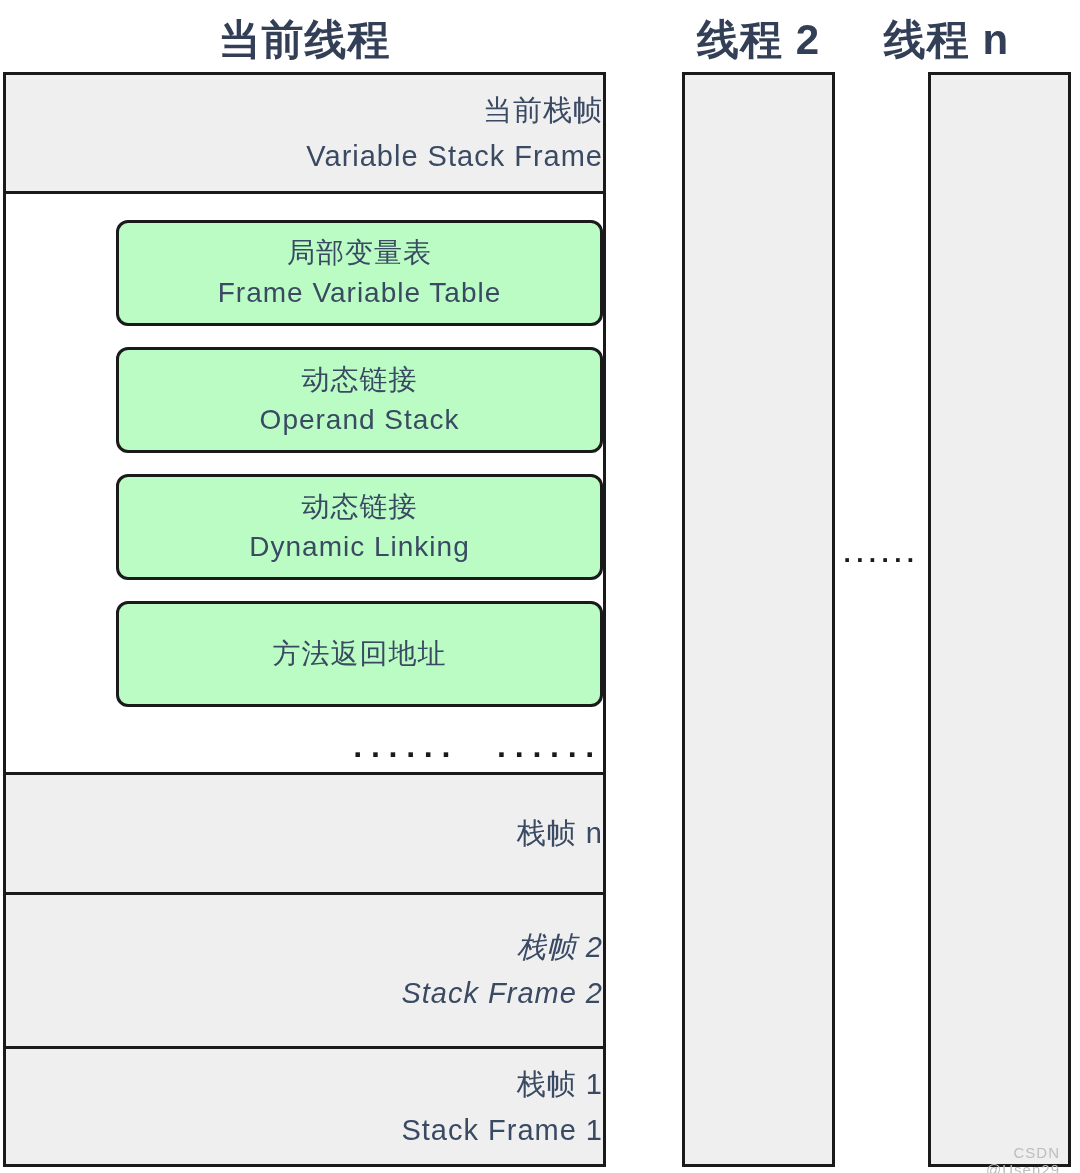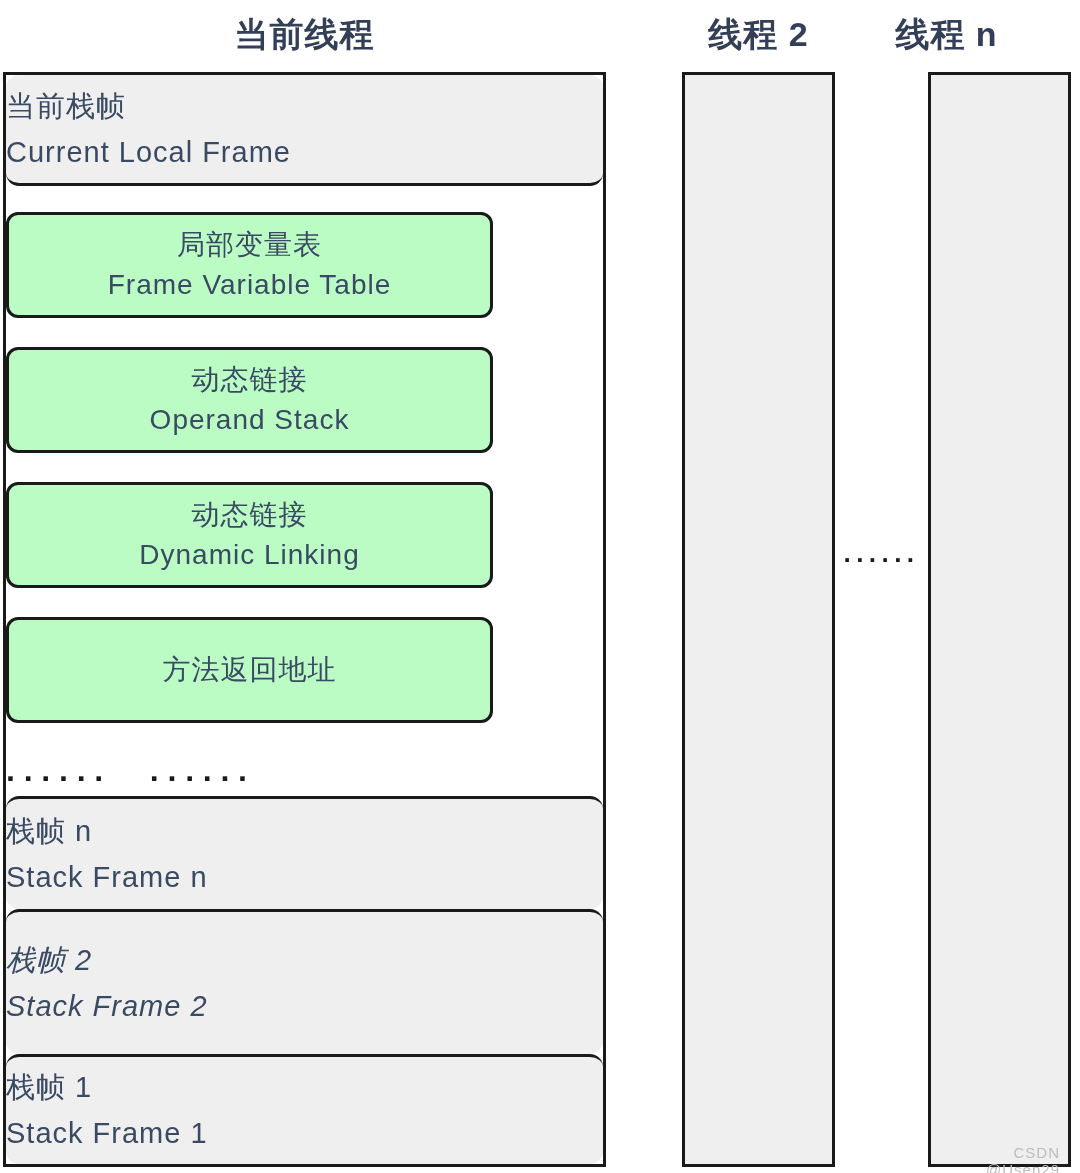--- a/index.html
+++ b/index.html
@@ -13,7 +13,7 @@
 
   .col-title {
     position:absolute; top:12px; text-align:center;
-    font-size:34px; font-weight:bold; color:var(--title-text,#333f56);
+    font-size:42px; font-weight:bold; color:var(--title-text,#333f56);
     letter-spacing:1px; white-space:nowrap;
   }
   .main-title { left:3px; width:603px; }

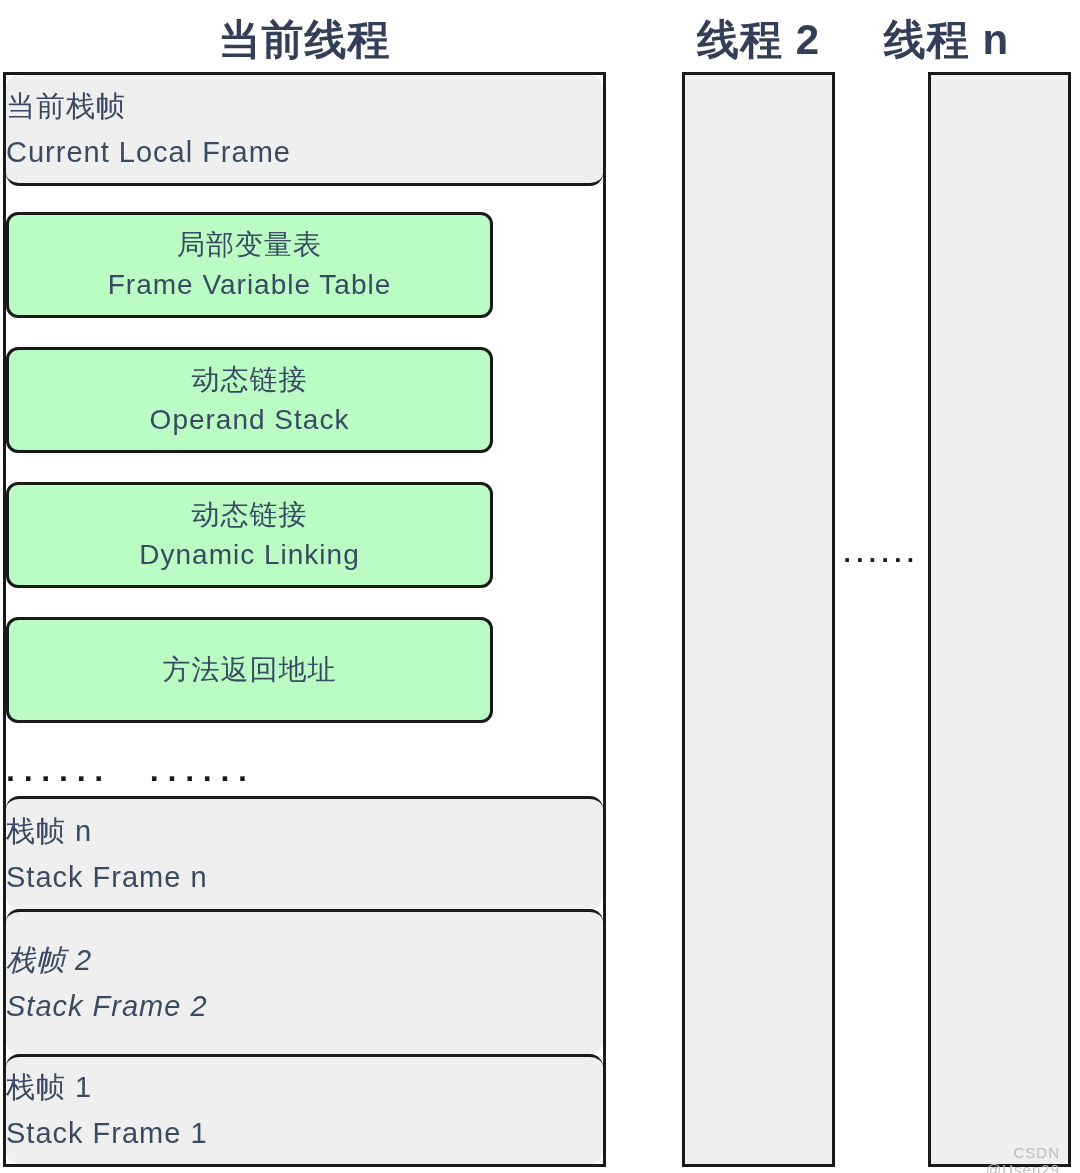--- a/index.html
+++ b/index.html
@@ -27,7 +27,7 @@
   }
   .sec {
     display:flex; flex-direction:column; justify-content:center;
-    align-items:flex-start; text-align:center;border-radius:13px;
+    align-items:flex-end; text-align:center;
   }
   .sec .zh, .sec .en {
     font-size:29px; color:var(--body-text,#3a4a63); line-height:46px;

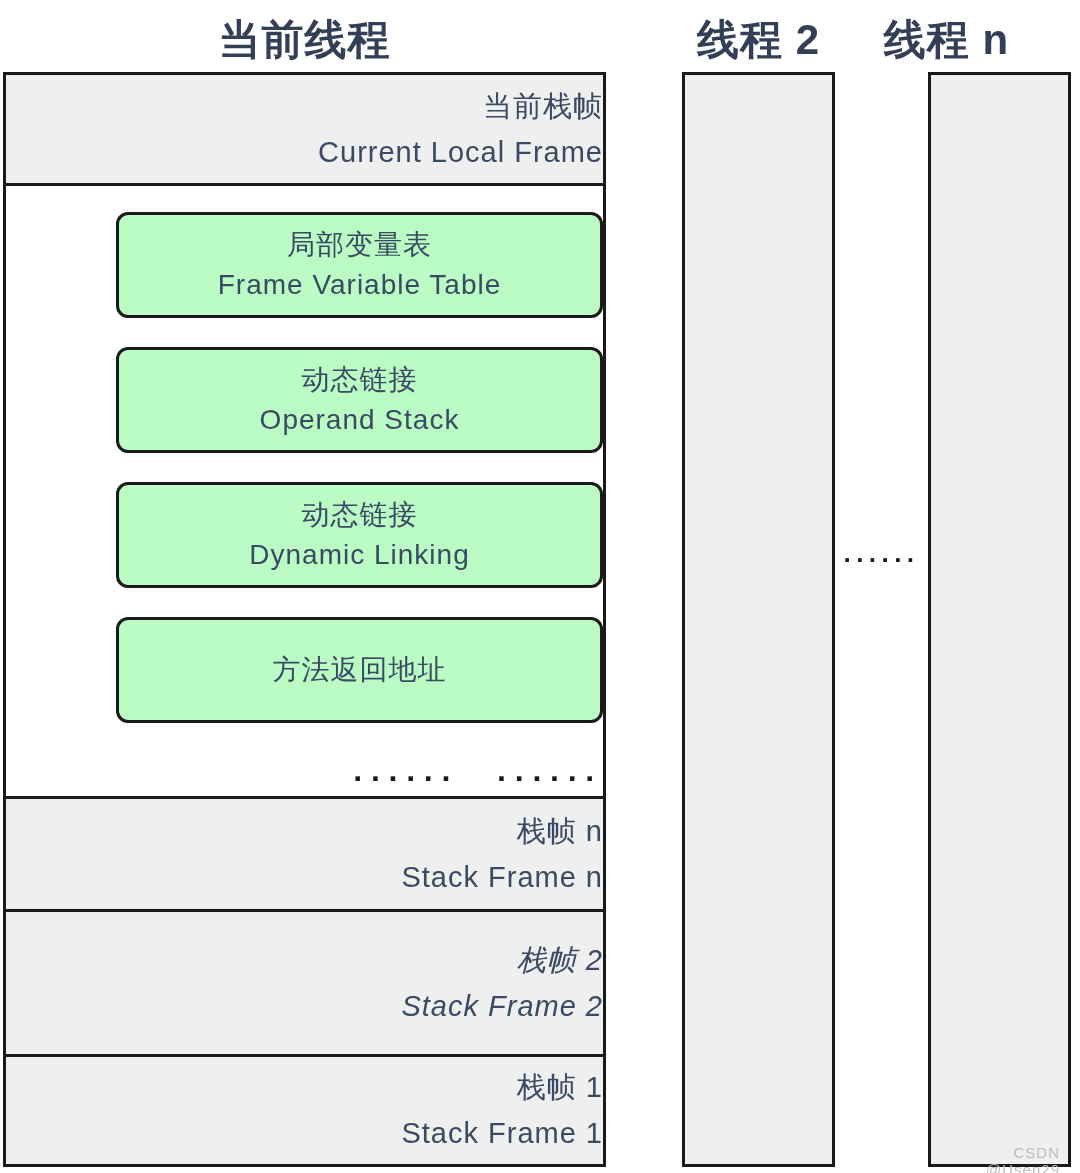--- a/index.html
+++ b/index.html
@@ -95,7 +95,7 @@
 
     <div class="sec header">
       <div class="zh">当前栈帧</div>
-      <div class="en">Current Local Frame</div>
+      <div class="en">Variable Stack Frame</div>
     </div>
 
     <div class="sec body">

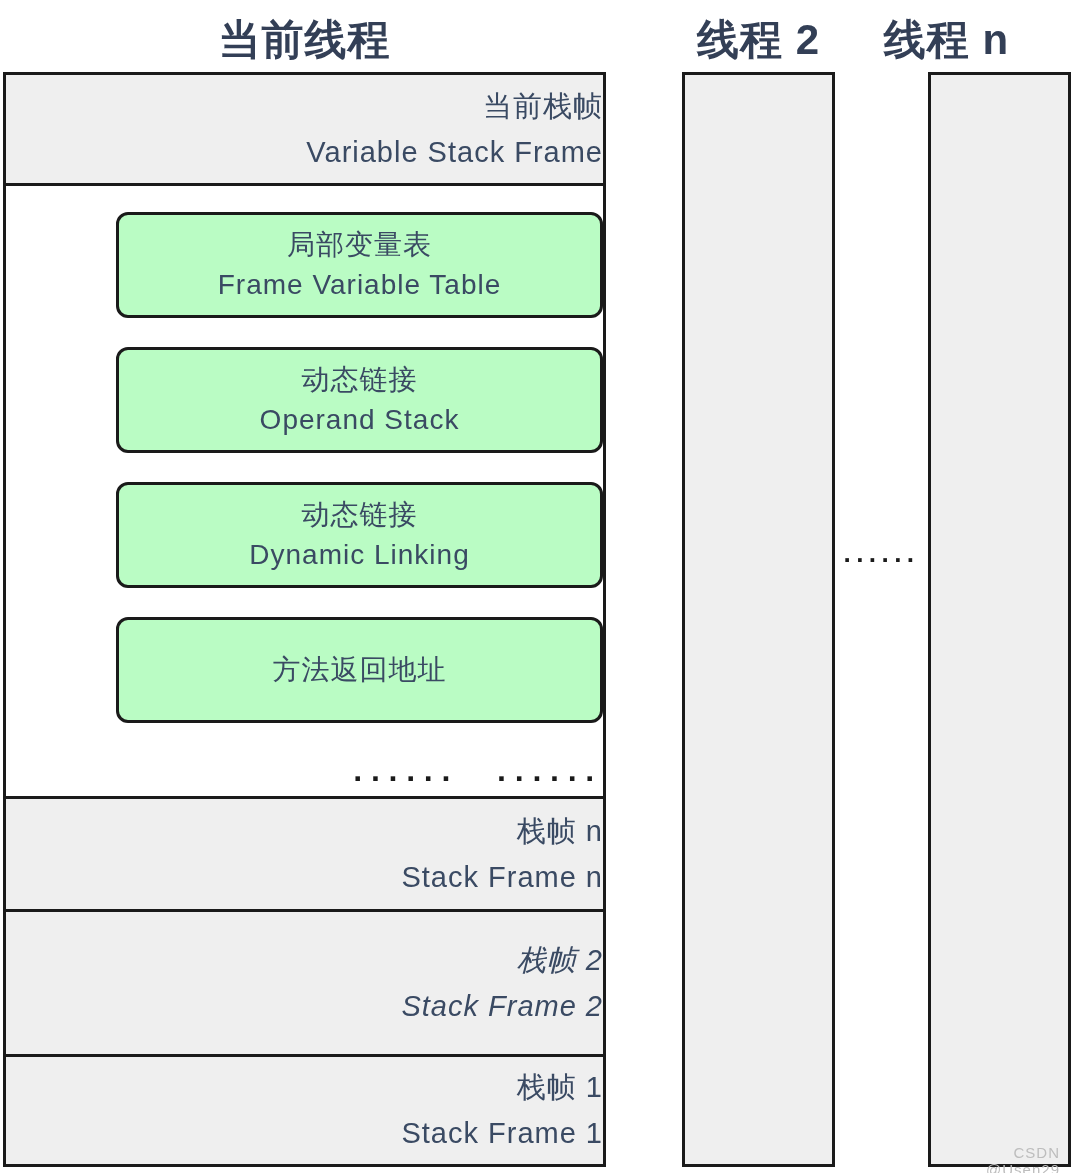--- a/index.html
+++ b/index.html
@@ -39,7 +39,7 @@
   }
   .sec.body {
     flex:1; background:#ffffff; justify-content:flex-start;
-    padding-top:26px; gap:29px;
+    padding-top:26px; gap:21px;
   }
   .sec.gray { background:var(--panel-gray,#efefef); border-top:3px solid var(--line,#1a1a1a); }
   .sec.frame-n { height:127px; }

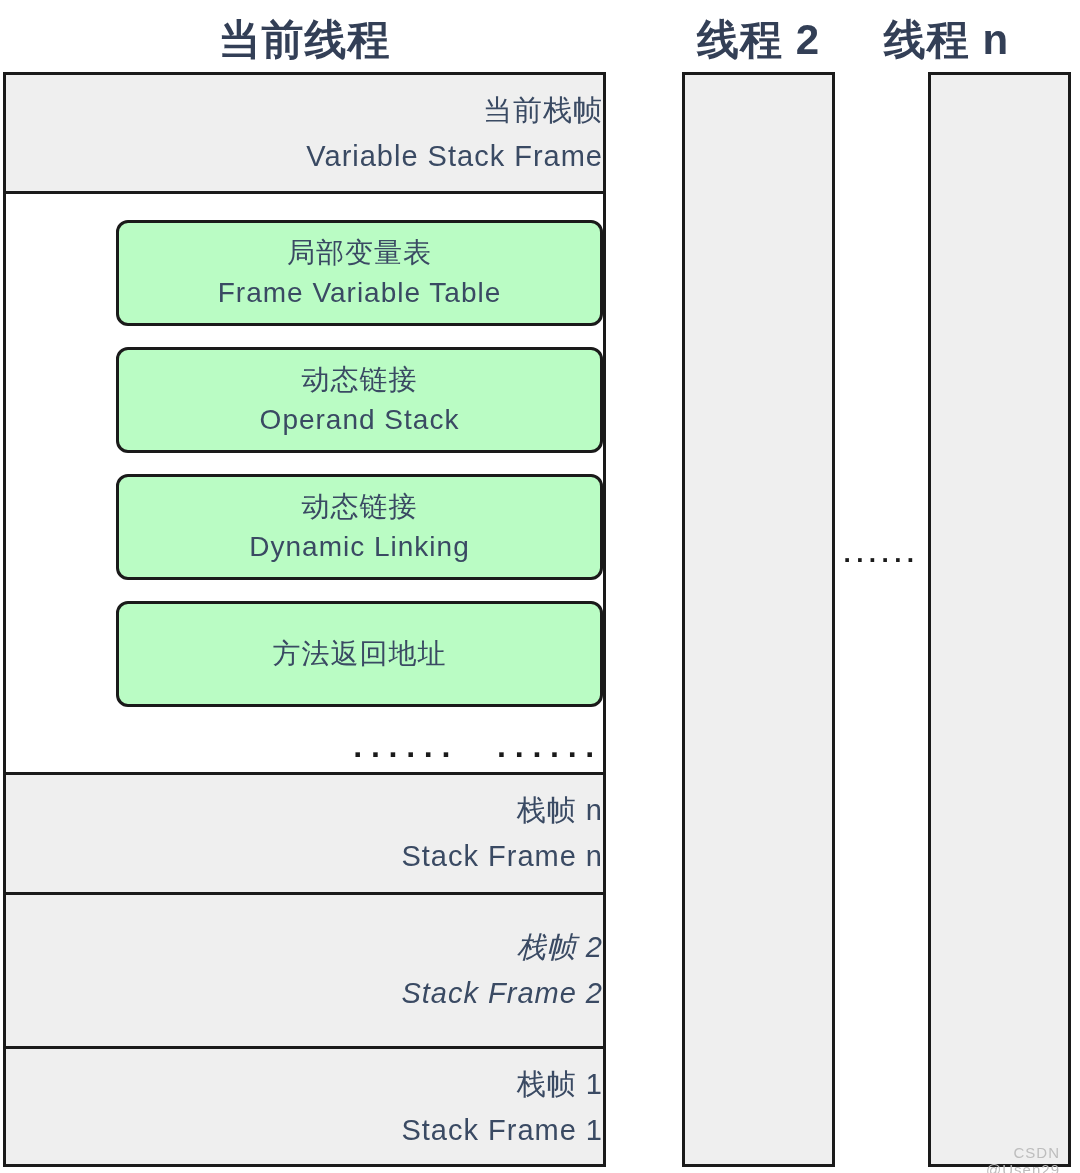--- a/index.html
+++ b/index.html
@@ -124,7 +124,6 @@
 
     <div class="sec gray frame-n">
       <div class="zh">栈帧 n</div>
-      <div class="en">Stack Frame n</div>
     </div>
 
     <div class="sec gray frame-2">

